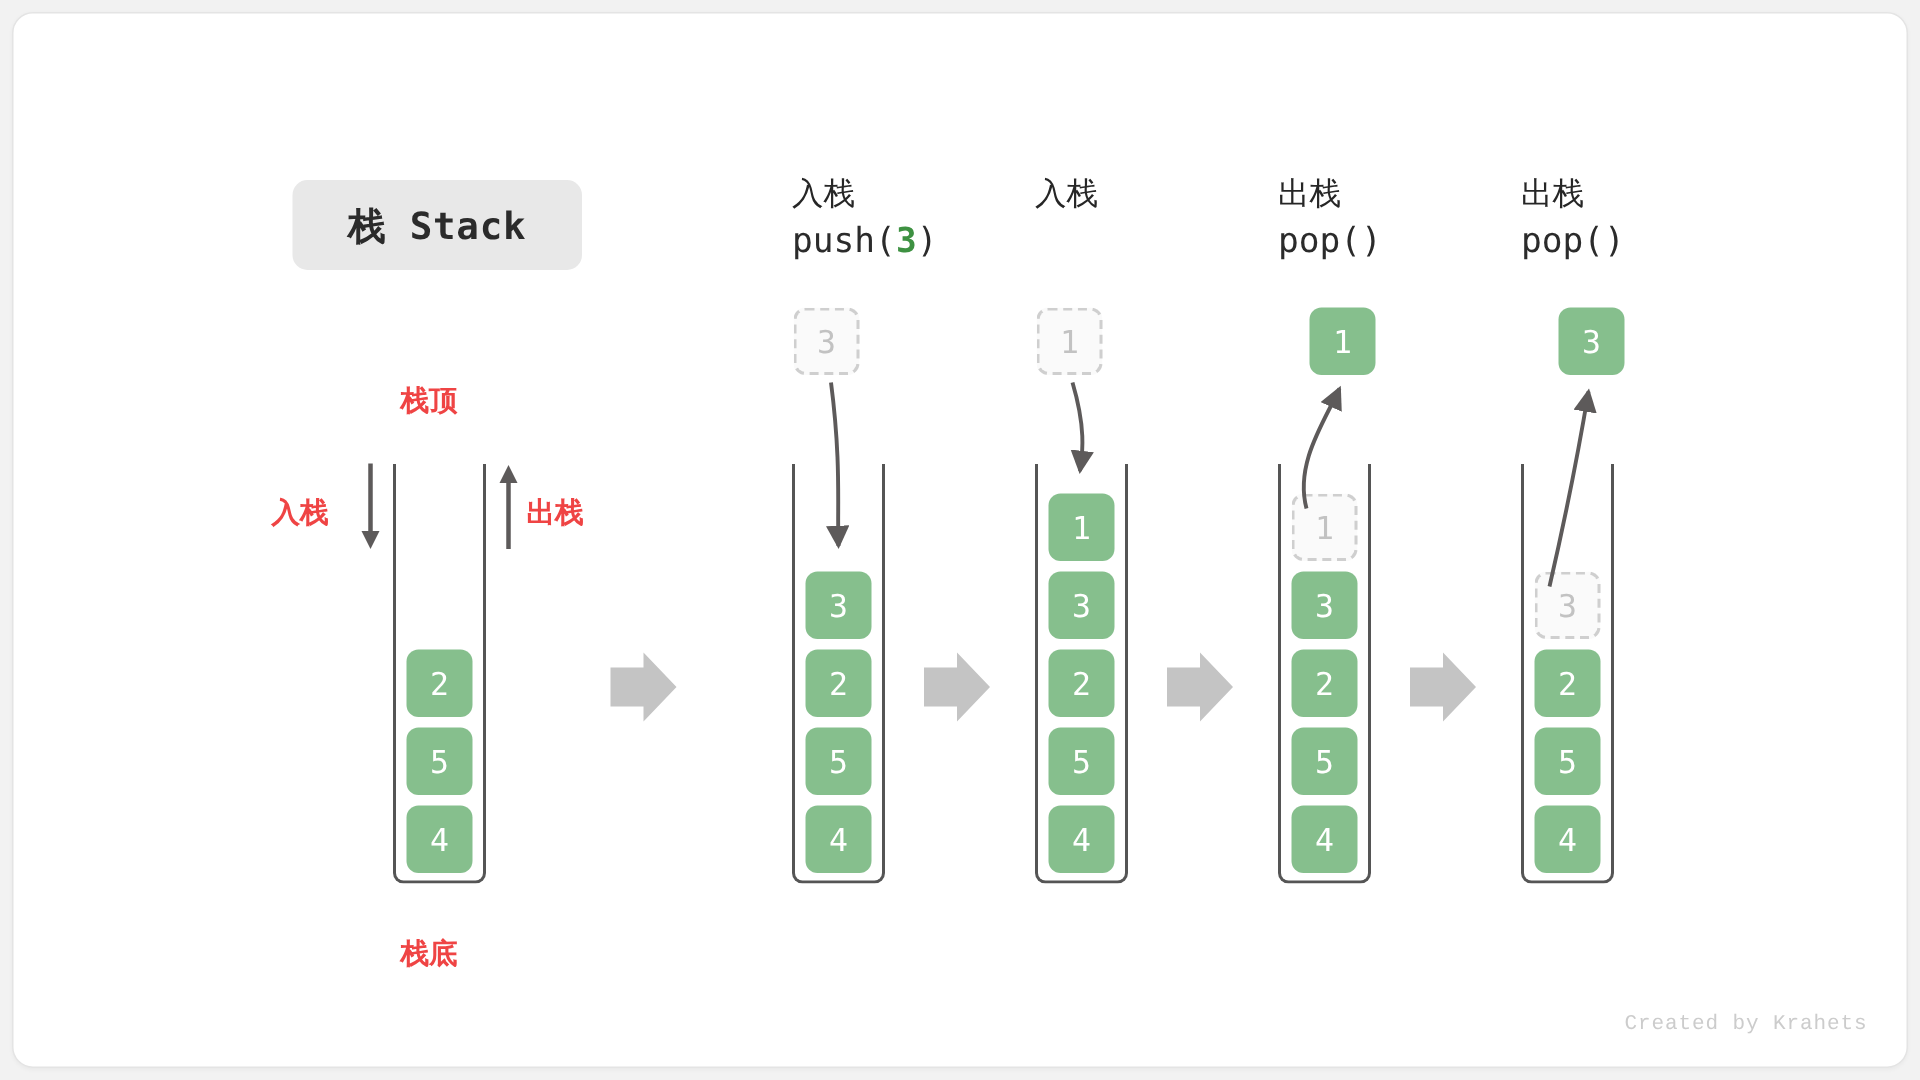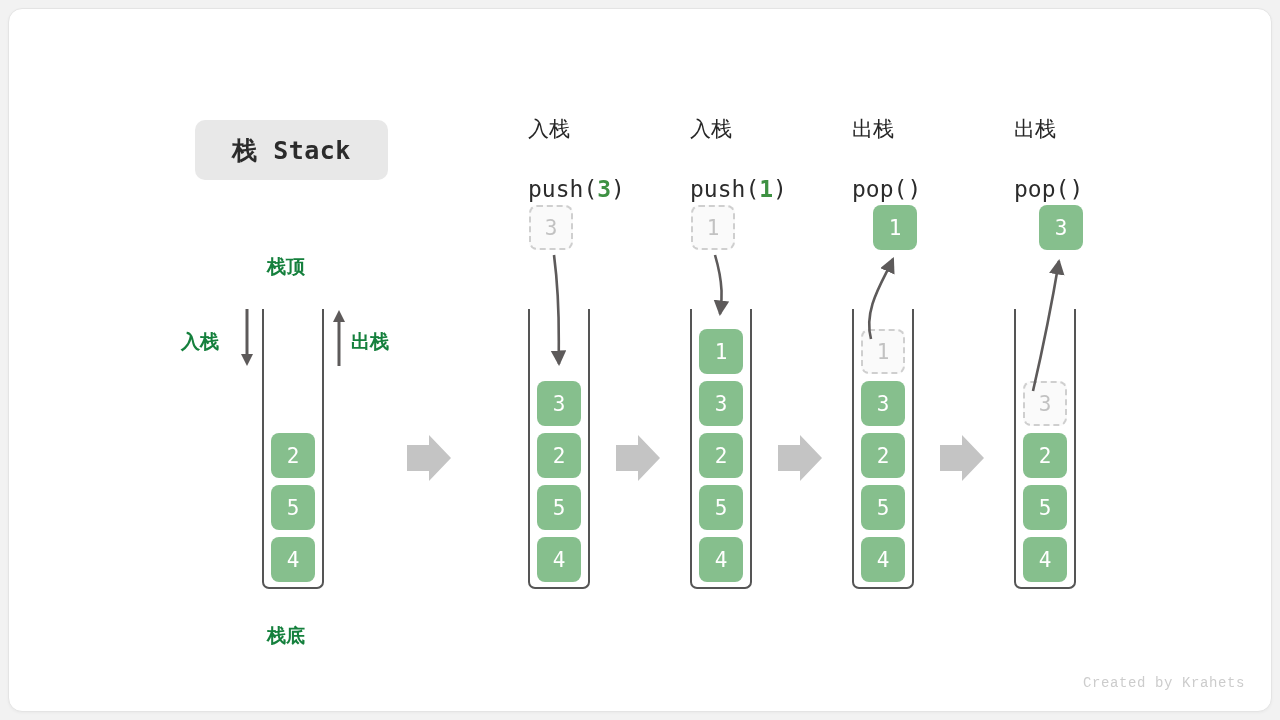--- a/index.html
+++ b/index.html
@@ -68,7 +68,6 @@
     font-family: "DejaVu Sans Mono", "Liberation Mono", monospace;
     line-height: 34px;
     color: #2b2b2b;
-    margin-top: 28px;
   }
   .col-head .code .num { color: #3e9142; font-weight: 700; }
 

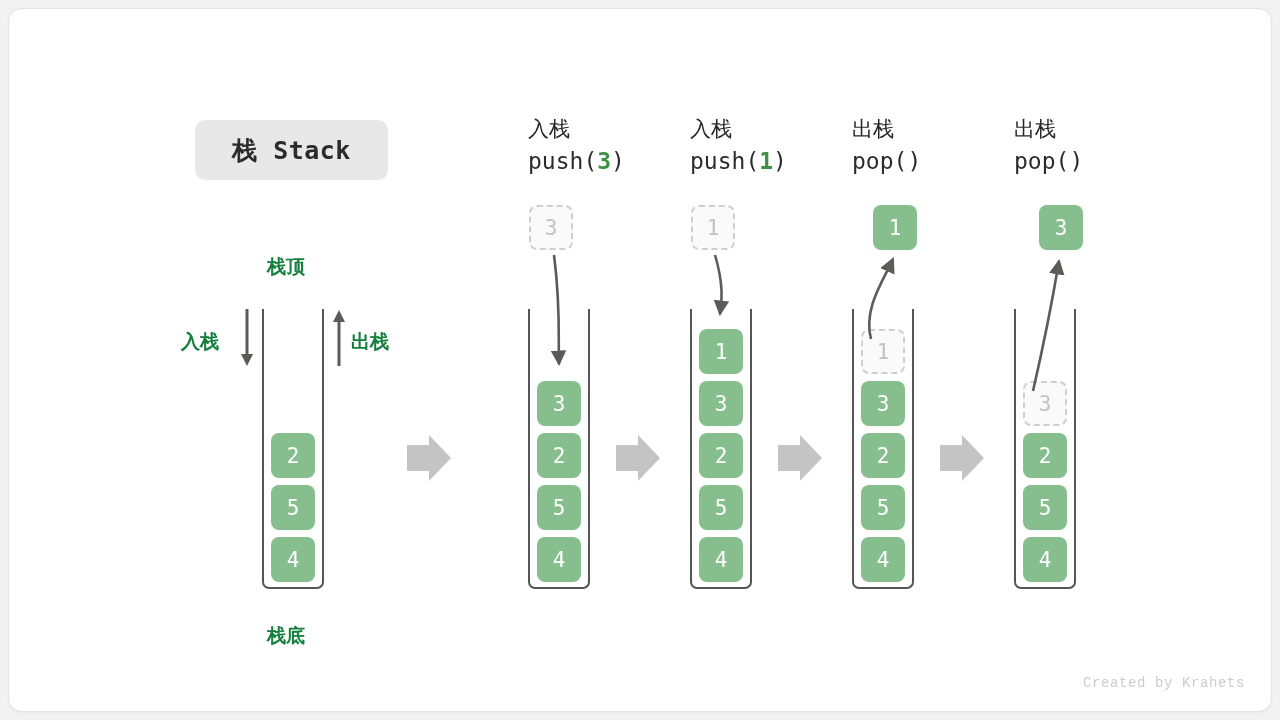--- a/index.html
+++ b/index.html
@@ -159,7 +159,6 @@
     </div>
     <div class="abs col-head" style="left:681px; top:105px;">
       <span class="zh">入栈</span>
-      <span class="code"><span>push(</span><span class="num">1</span><span>)</span></span>
     </div>
     <div class="abs col-head" style="left:843px; top:105px;">
       <span class="zh">出栈</span>

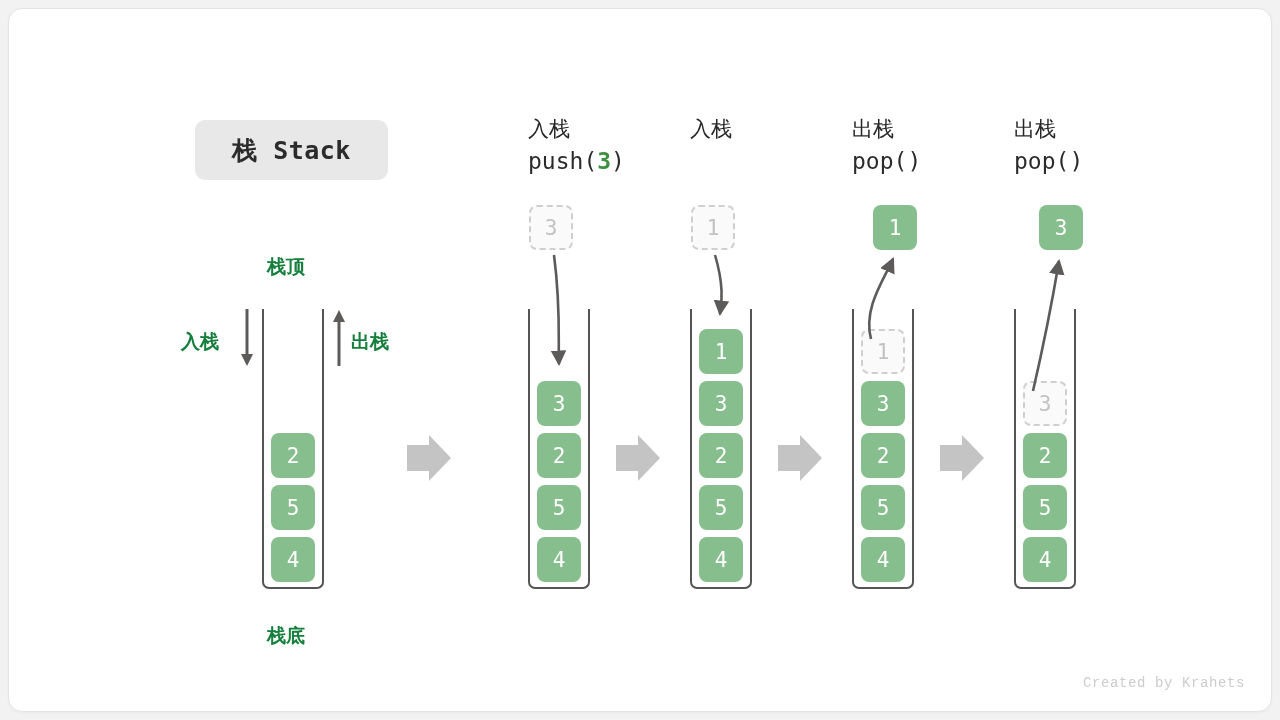--- a/index.html
+++ b/index.html
@@ -43,7 +43,7 @@
 
   
   .lbl-bold {
-    color: #15803d;
+    color: #ef4444;
     font-size: 19px;
     font-weight: 700;
     font-family: "DejaVu Sans", sans-serif;

